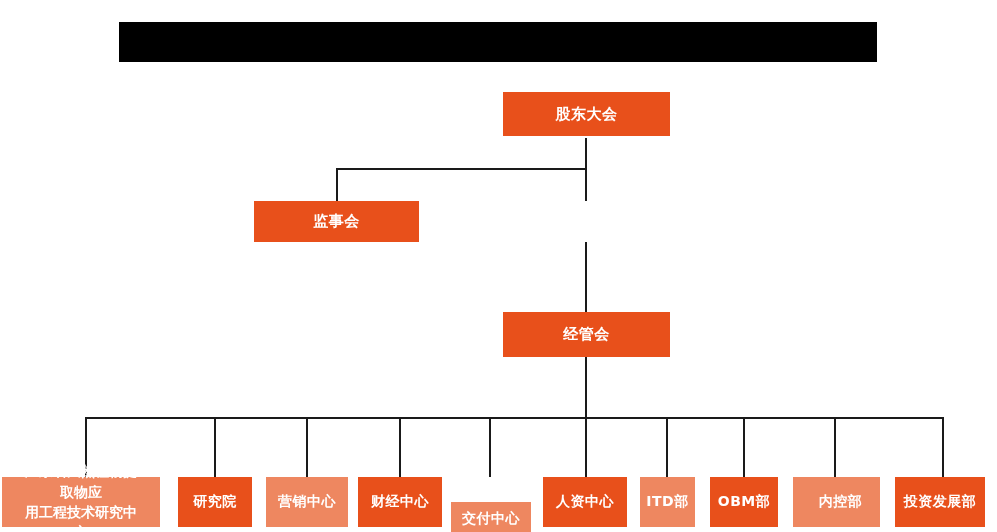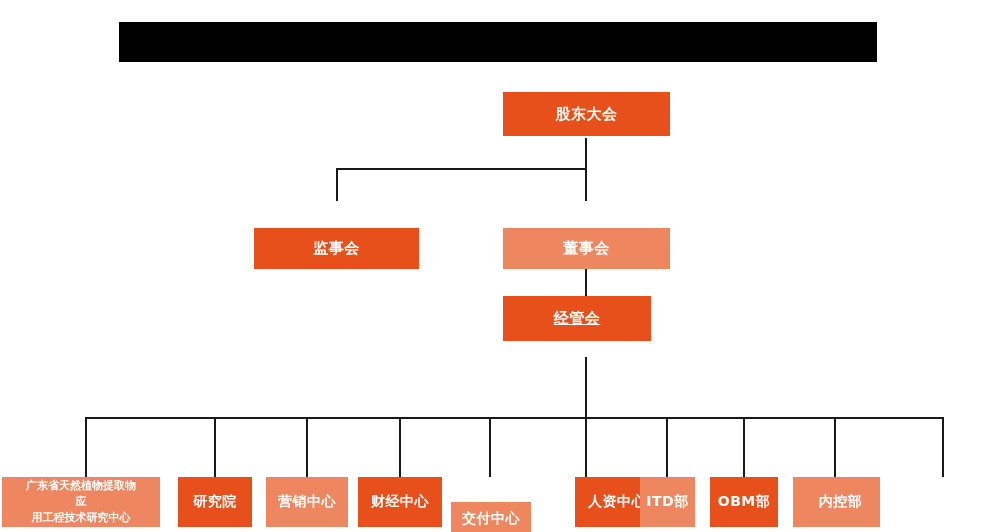--- a/index.html
+++ b/index.html
@@ -44,7 +44,7 @@
   .node.light { background: #ee8760; }
 
   .node-l1 { font-size: 15px; }
-  .node-l2 { font-size: 15px; margin-top: 27px; }
+  .node-l2 { font-size: 15px; }
   .node-l3 { font-size: 15px; }
   .node-l4 { font-size: 14px; }
   .node-l4.two-line { font-size: 11px; letter-spacing: 0px; line-height: 1.45; padding: 0 20px; }

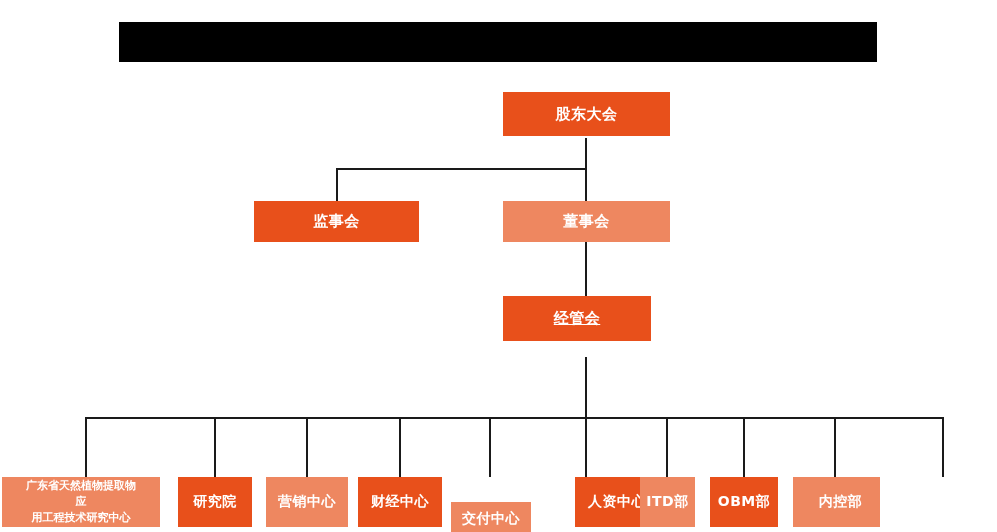--- a/index.html
+++ b/index.html
@@ -92,7 +92,6 @@
 
   <div class="node node-l2 dark" style="left:254px; top:201px; width:165px; height:41px;">监事会</div>
 
-  <div class="node node-l2 light" style="left:503px; top:201px; width:167px; height:41px;">董事会</div>
 
   <div class="node node-l3 dark" style="left:503px; top:296px; width:148px; height:45px;text-decoration:underline;">经管会</div>
 

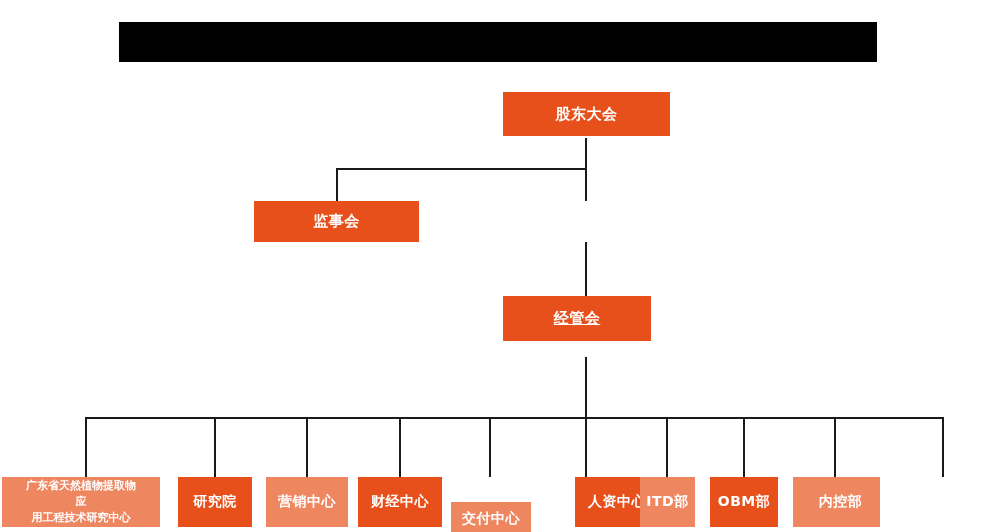--- a/index.html
+++ b/index.html
@@ -93,7 +93,7 @@
   <div class="node node-l2 dark" style="left:254px; top:201px; width:165px; height:41px;">监事会</div>
 
 
-  <div class="node node-l3 dark" style="left:503px; top:296px; width:148px; height:45px;text-decoration:underline;">经管会</div>
+  <div class="node node-l3 dark" style="left:503px; top:312px; width:167px; height:45px;">经管会</div>
 
   <div class="node node-l4 light two-line" style="left:2px; top:477px; width:158px; height:50px; flex-direction:column;">
     <span>广东省天然植物提取物应</span>

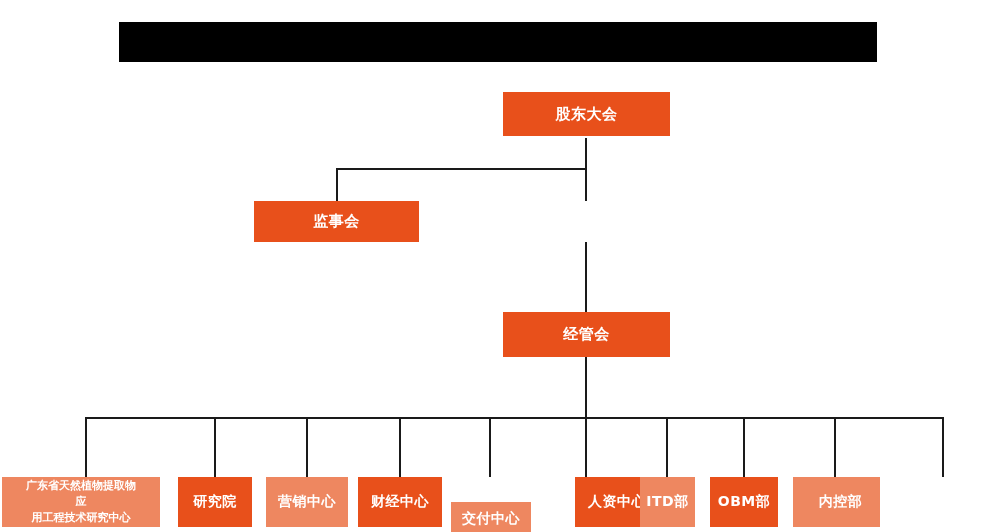--- a/index.html
+++ b/index.html
@@ -47,7 +47,7 @@
   .node-l2 { font-size: 15px; }
   .node-l3 { font-size: 15px; }
   .node-l4 { font-size: 14px; }
-  .node-l4.two-line { font-size: 11px; letter-spacing: 0px; line-height: 1.45; padding: 0 20px; }
+  .node-l4.two-line { font-size: 14px; letter-spacing: 0px; line-height: 1.45; padding: 0 20px; }
 
   
   .line {

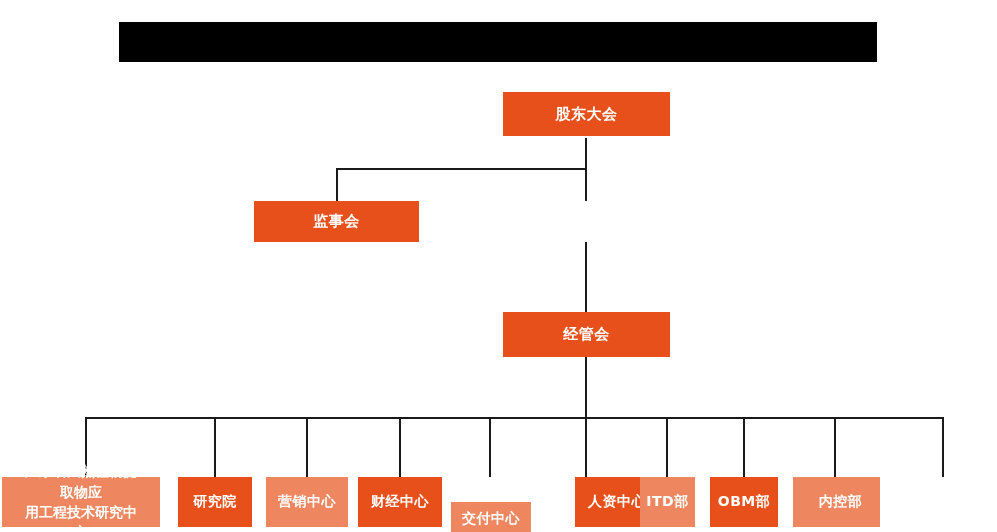--- a/index.html
+++ b/index.html
@@ -108,7 +108,7 @@
 
   <div class="node node-l4 light" style="left:451px; top:502px; width:80px; height:34px;">交付中心</div>
 
-  <div class="node node-l4 dark" style="left:575px; top:477px; width:84px; height:50px;">人资中心</div>
+  <div class="node node-l4 dark" style="left:543px; top:477px; width:84px; height:50px;">人资中心</div>
 
   <div class="node node-l4 light" style="left:640px; top:477px; width:55px; height:50px;">ITD部</div>
 

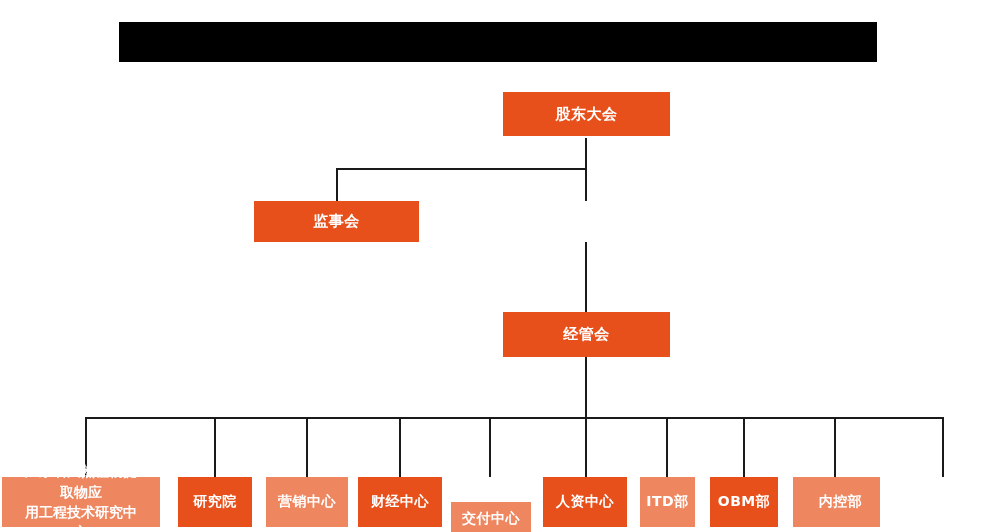--- a/index.html
+++ b/index.html
@@ -116,6 +116,7 @@
 
   <div class="node node-l4 light" style="left:793px; top:477px; width:87px; height:50px;padding-left:8px;">内控部</div>
 
+  <div class="node node-l4 dark" style="left:895px; top:477px; width:90px; height:50px;">投资发展部</div>
 
 </div>
 

